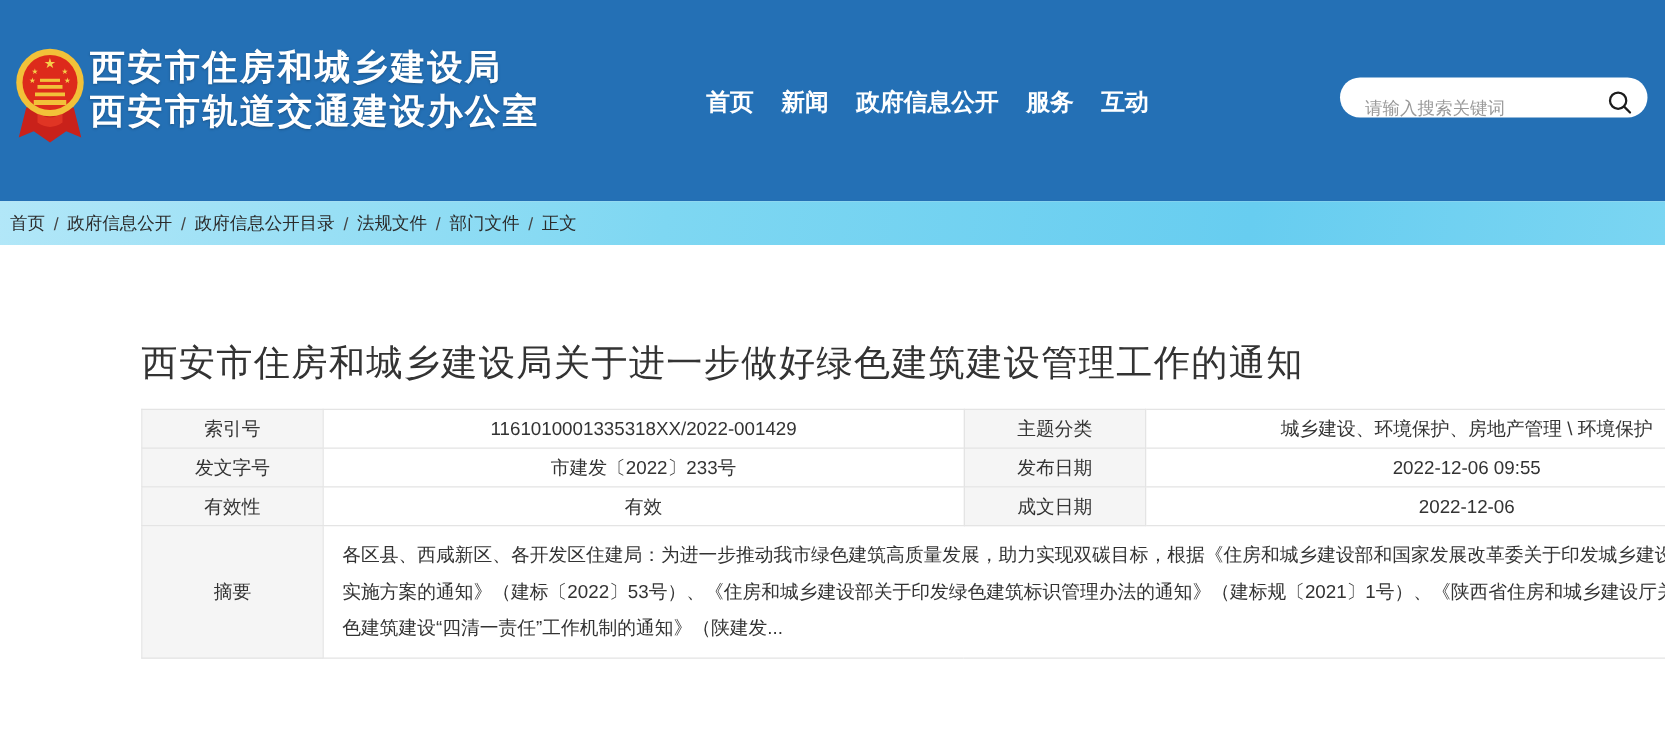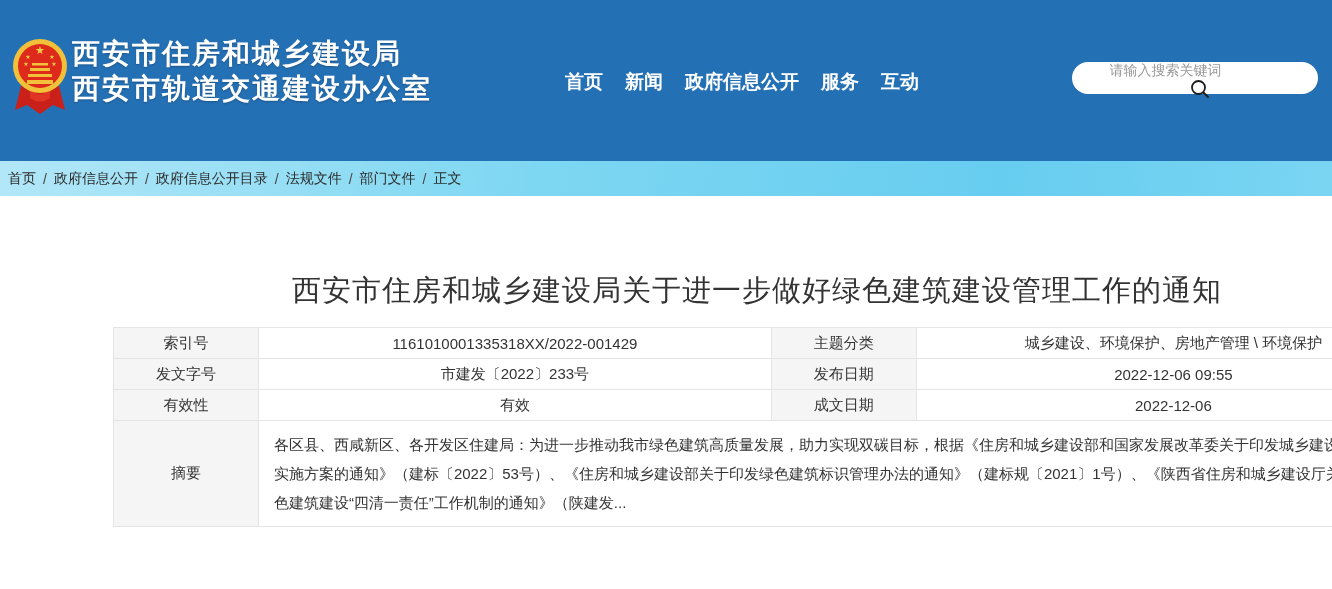--- a/index.html
+++ b/index.html
@@ -40,9 +40,8 @@
     position:absolute; left:1072px; top:62px;
     width:246px; height:32px;
     background:#fff; border-radius:16px;
-    display:flex; align-items:center;
+    display:flex; align-items:flex-end;
     padding:0 10px 0 20px;
-    flex-direction:column;
   }
   .search-box input {
     border:none; outline:none; background:transparent;

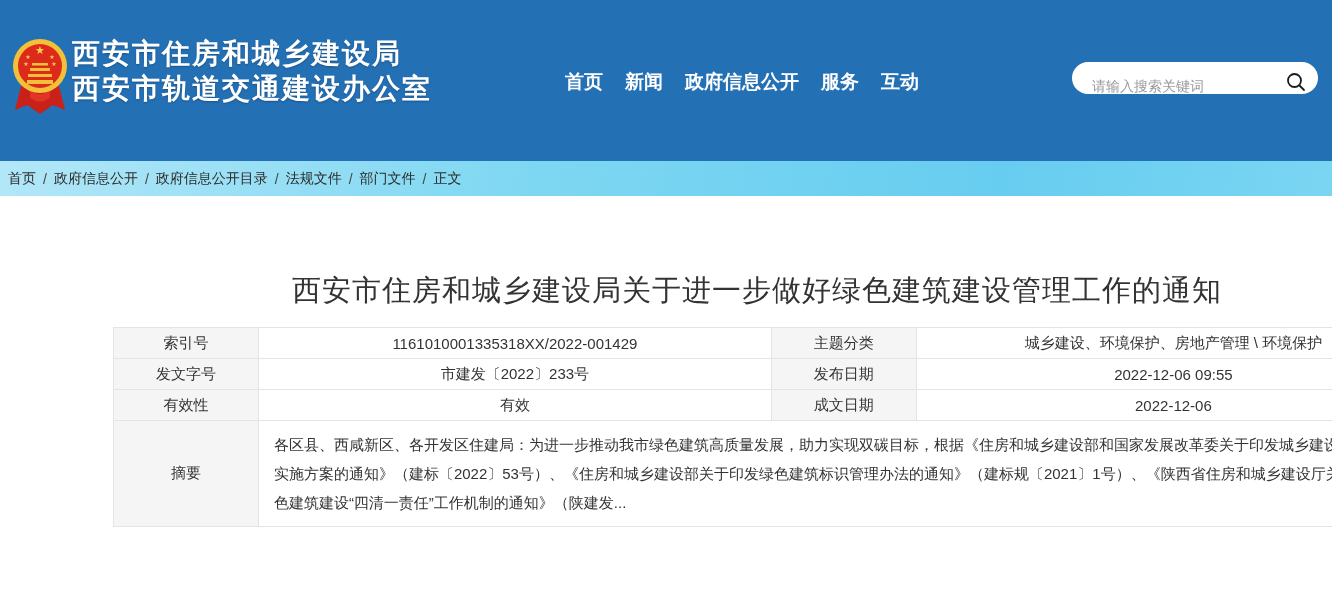--- a/index.html
+++ b/index.html
@@ -69,7 +69,7 @@
   
   .article-title {
     position:absolute; top:271px; left:113px; width:1109px;
-    text-align:right;
+    text-align:left;
     font-size:29px; font-weight:400; color:#333;
     letter-spacing:1px; white-space:nowrap;
   }

